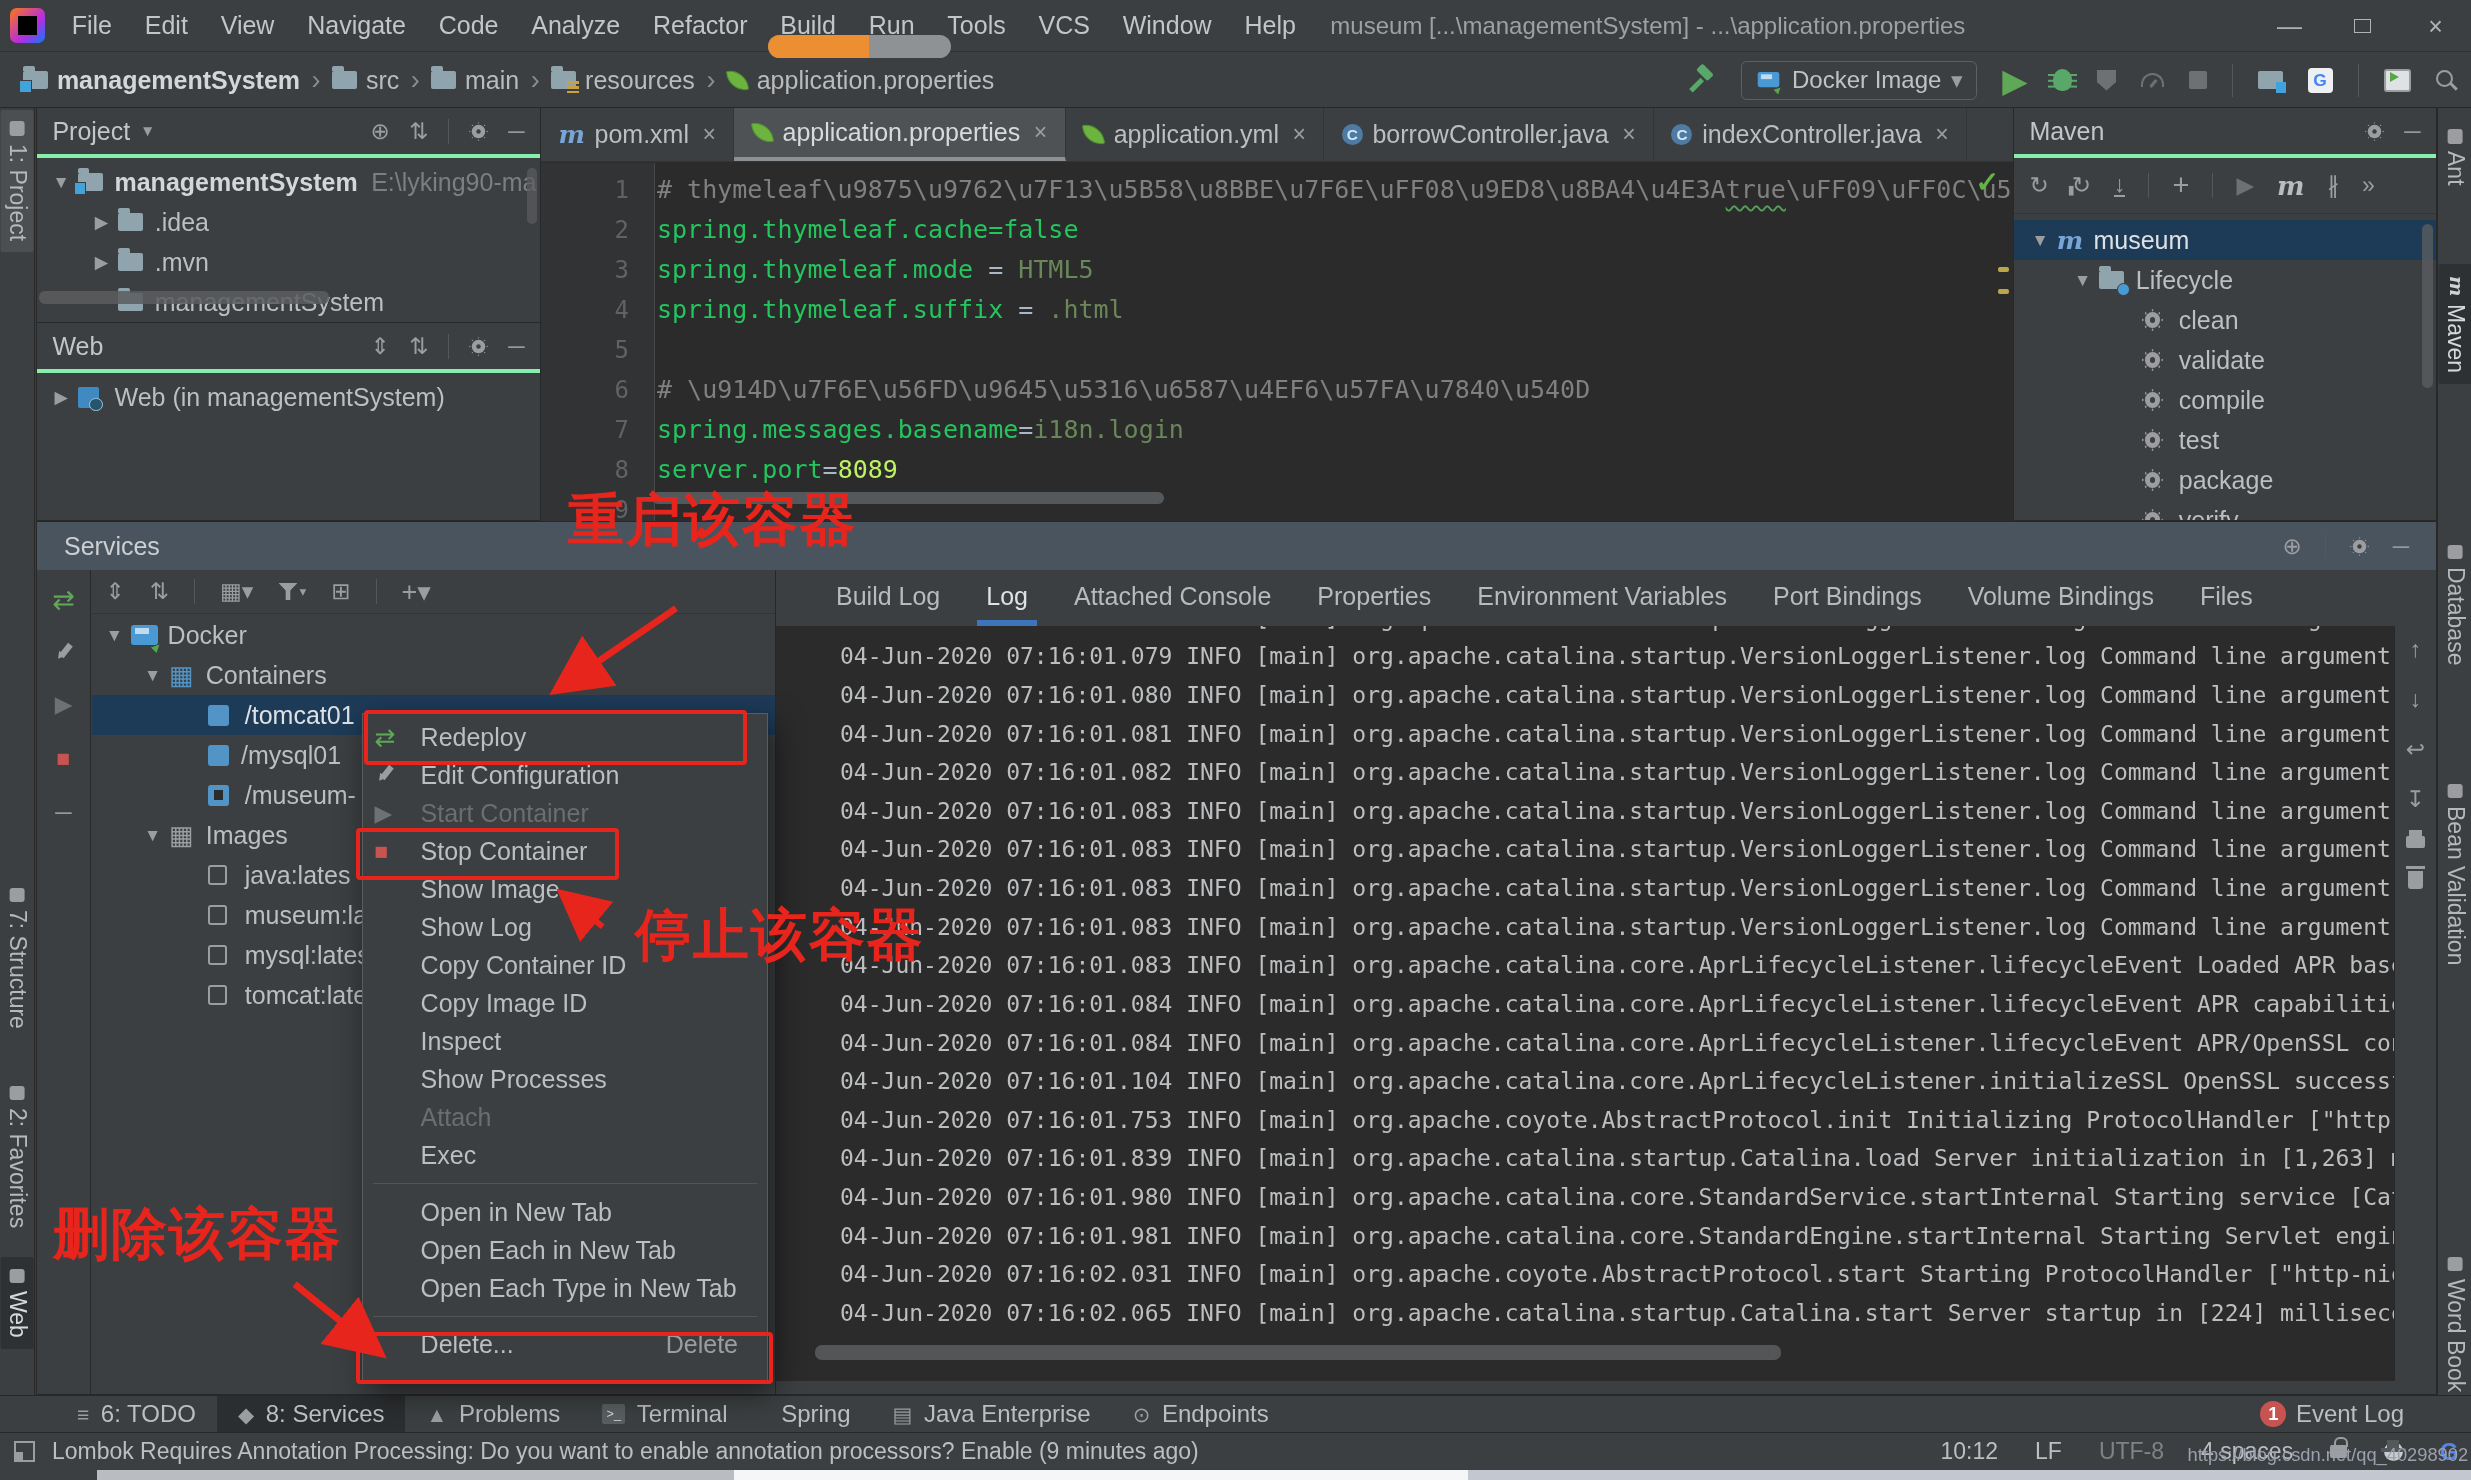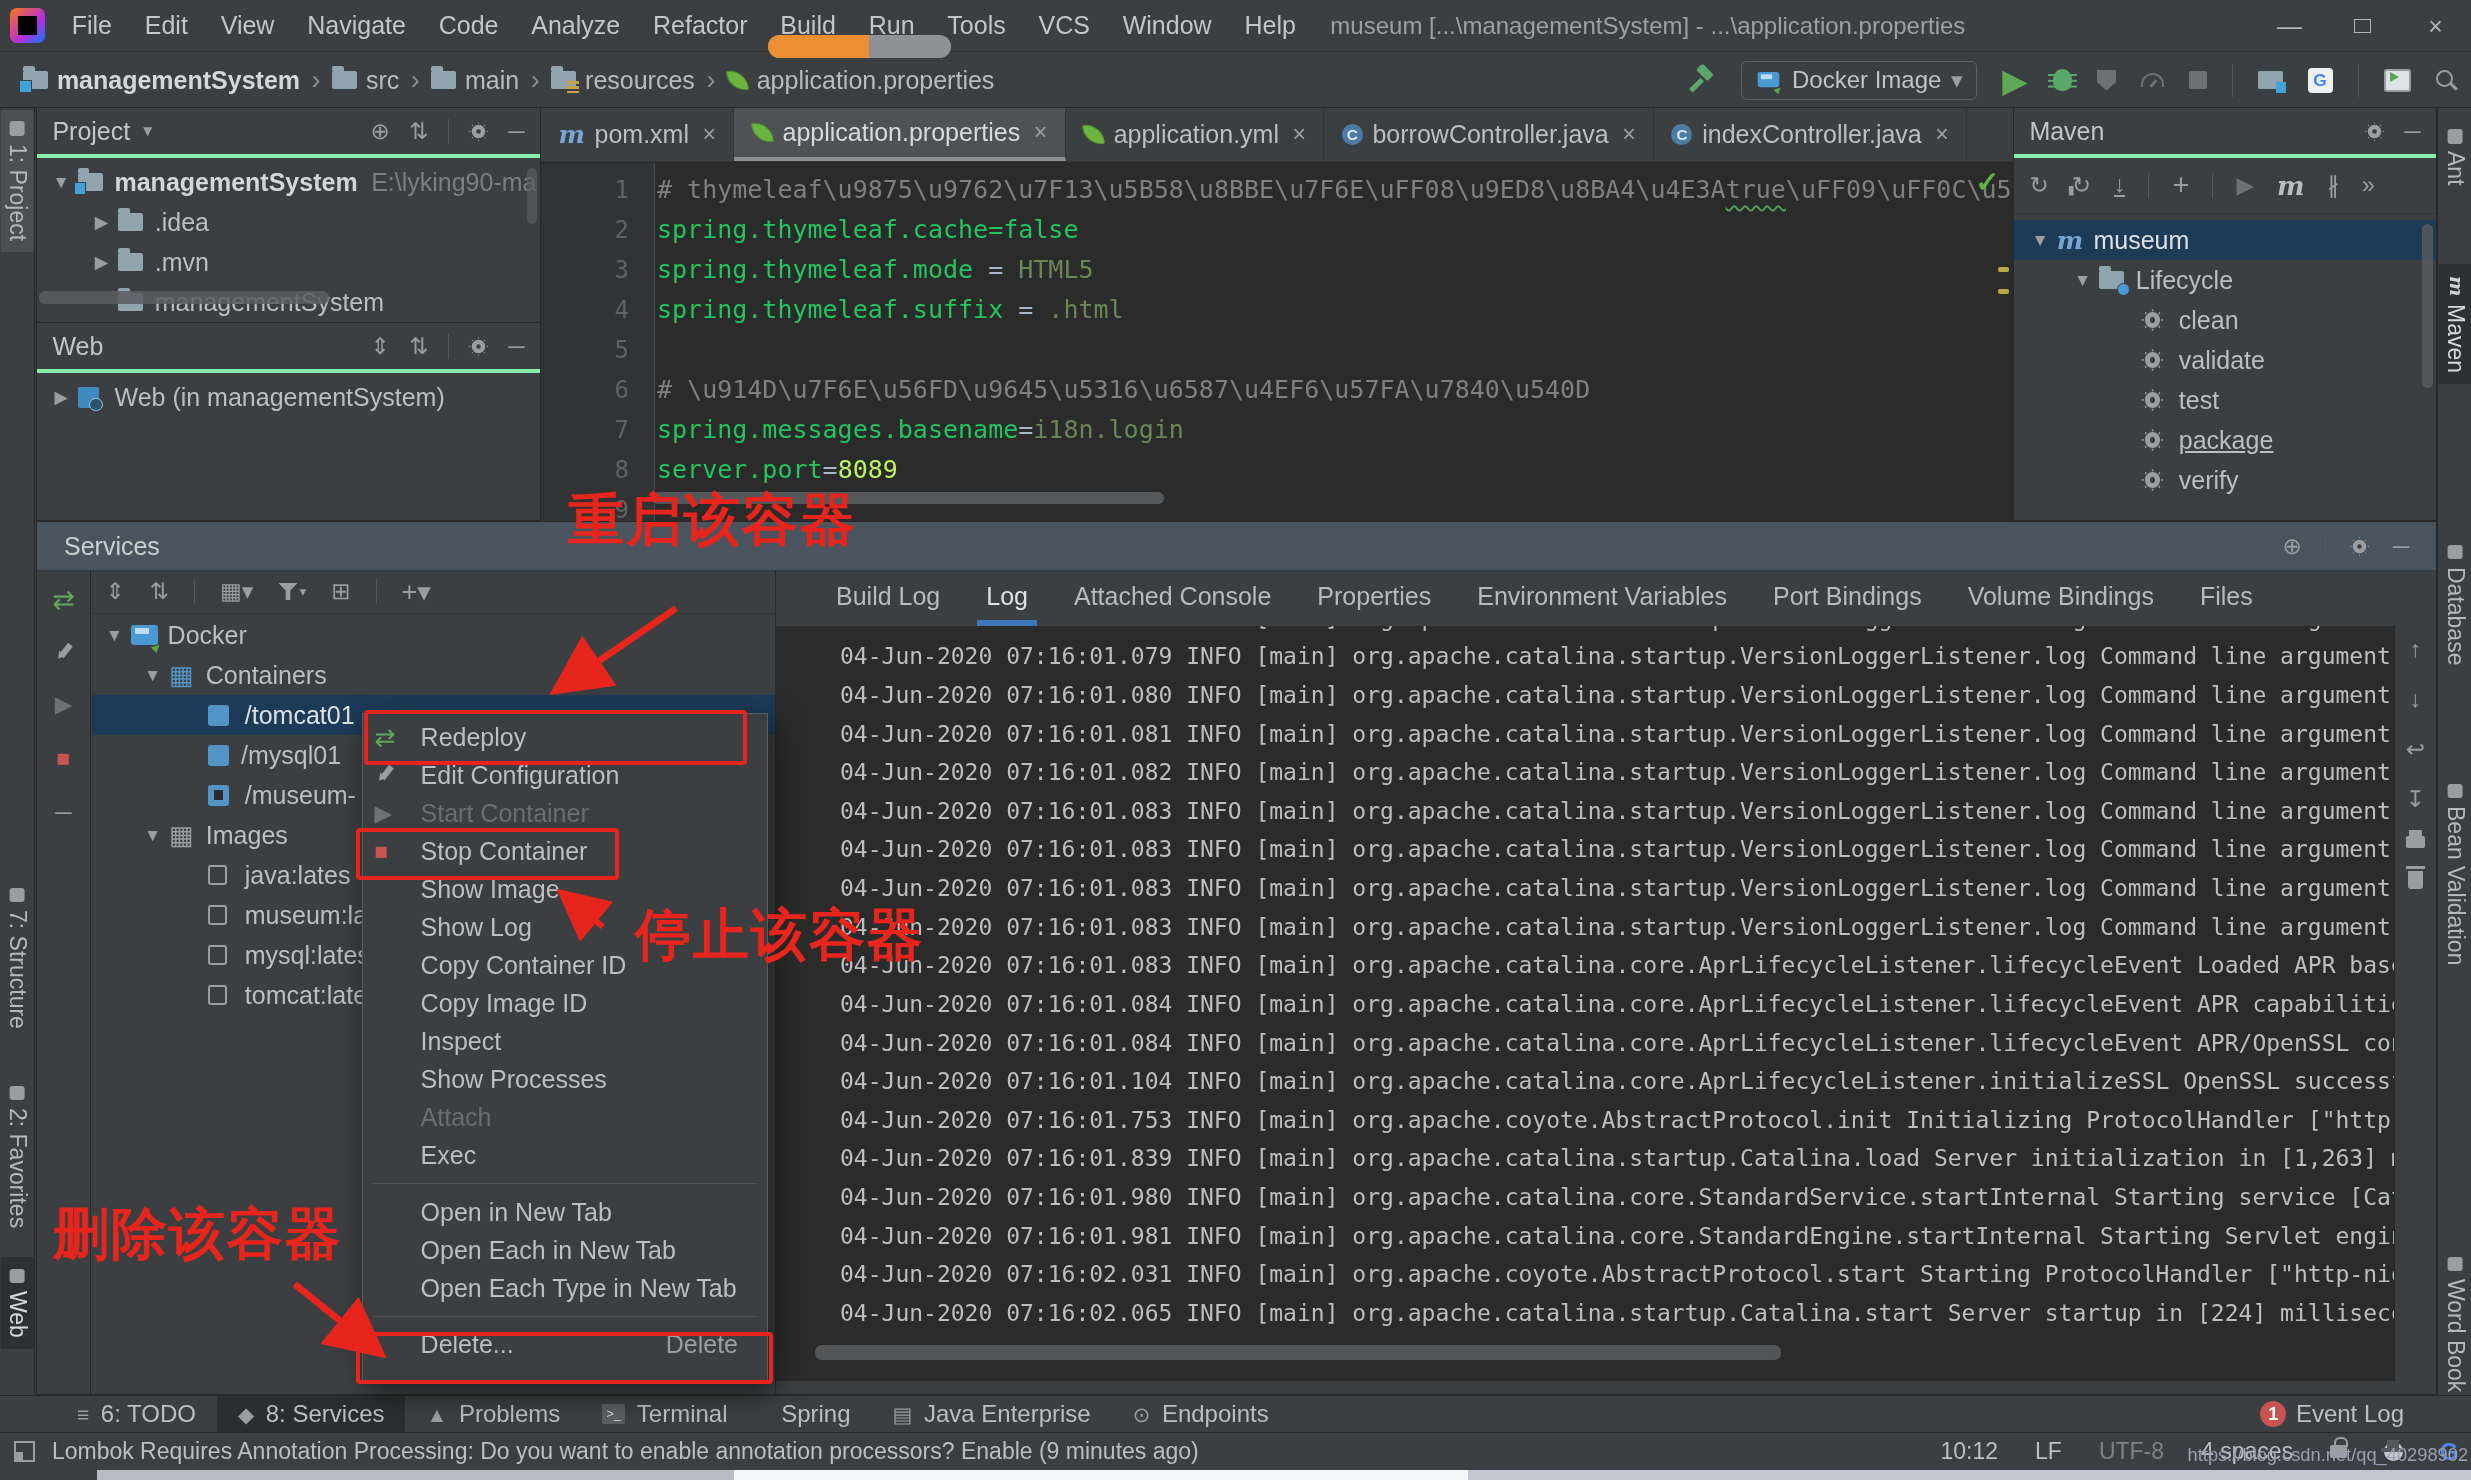--- a/index.html
+++ b/index.html
@@ -520,6 +520,13 @@
           <span class="ic">
             <span class="gear"></span>
           </span>
+          <span class="tree-label" style="margin-left: 5.8px;">compile</span>
+        </div>
+        <div class="tree-row" style="padding-left: 95px;">
+          <span class="tree-arrow"></span>
+          <span class="ic">
+            <span class="gear"></span>
+          </span>
           <span class="tree-label" style="margin-left: 5.8px;">test</span>
         </div>
         <div class="tree-row" style="padding-left: 95px;">

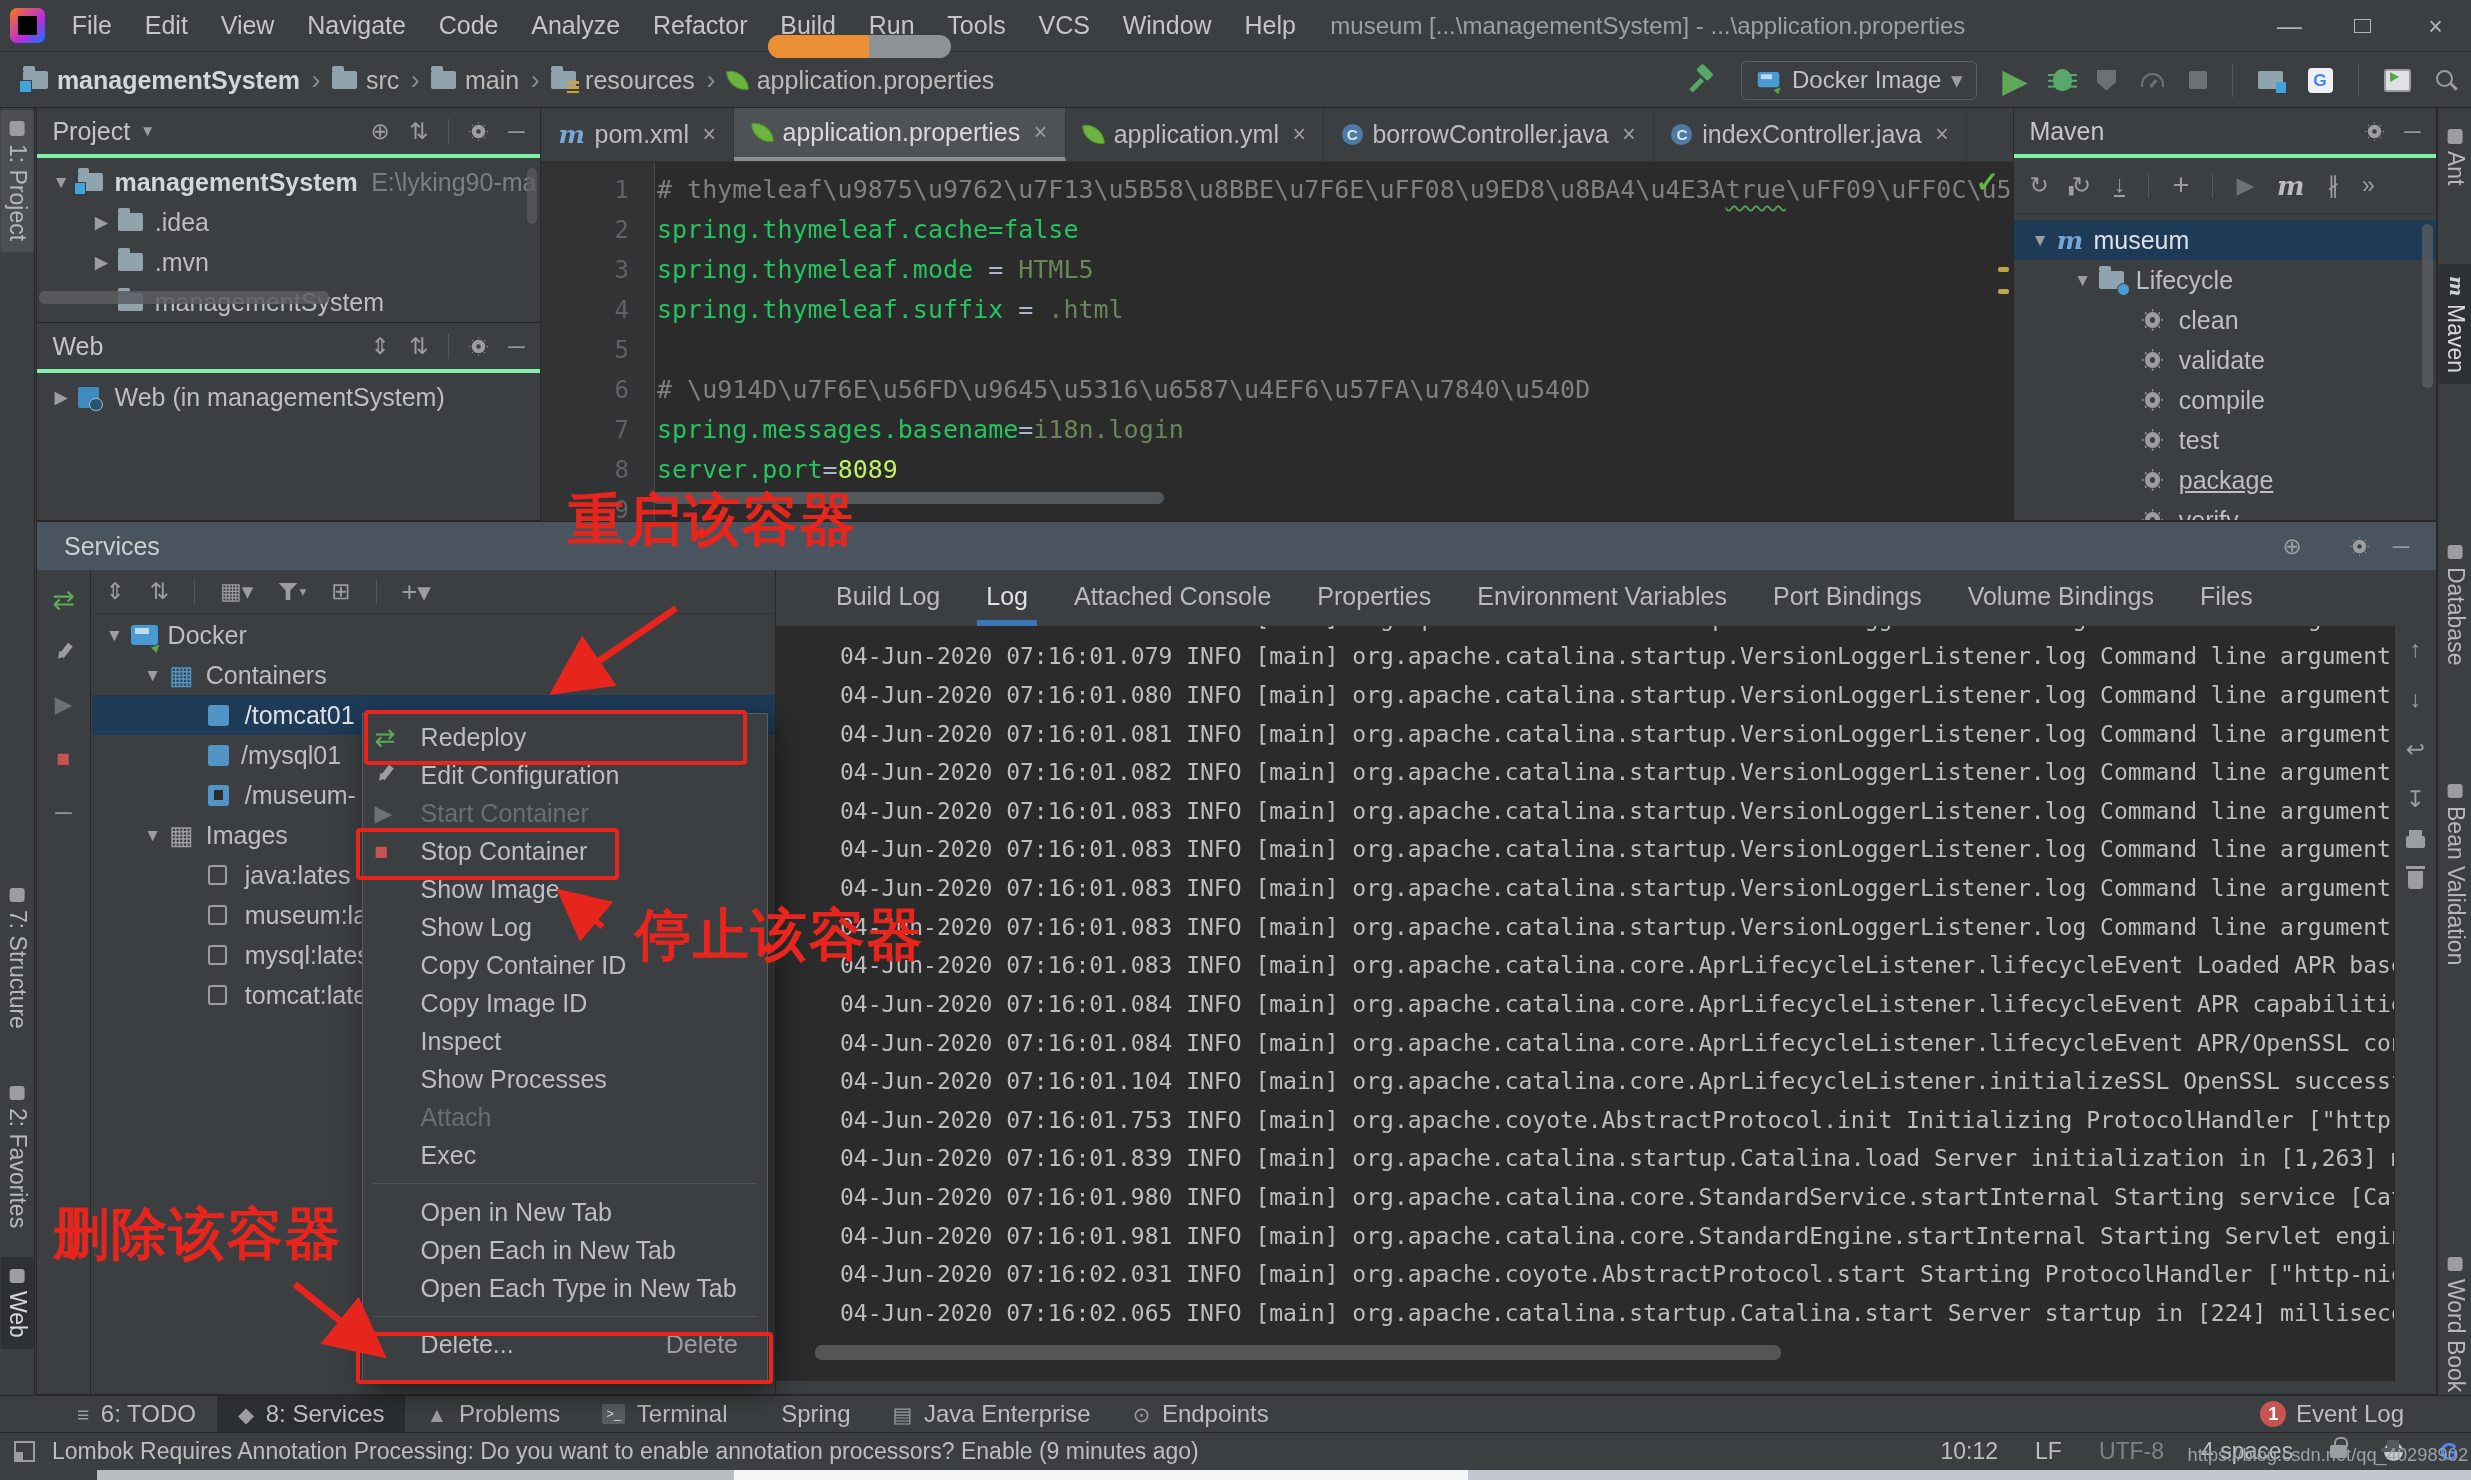--- a/index.html
+++ b/index.html
@@ -534,7 +534,7 @@
           <span class="ic">
             <span class="gear"></span>
           </span>
-          <span class="tree-label" style="margin-left: 5.8px; text-decoration: underline;">package</span>
+          <span class="tree-label" style="margin-left: 5.8px;">package</span>
         </div>
         <div class="tree-row" style="padding-left: 95px;">
           <span class="tree-arrow"></span>

